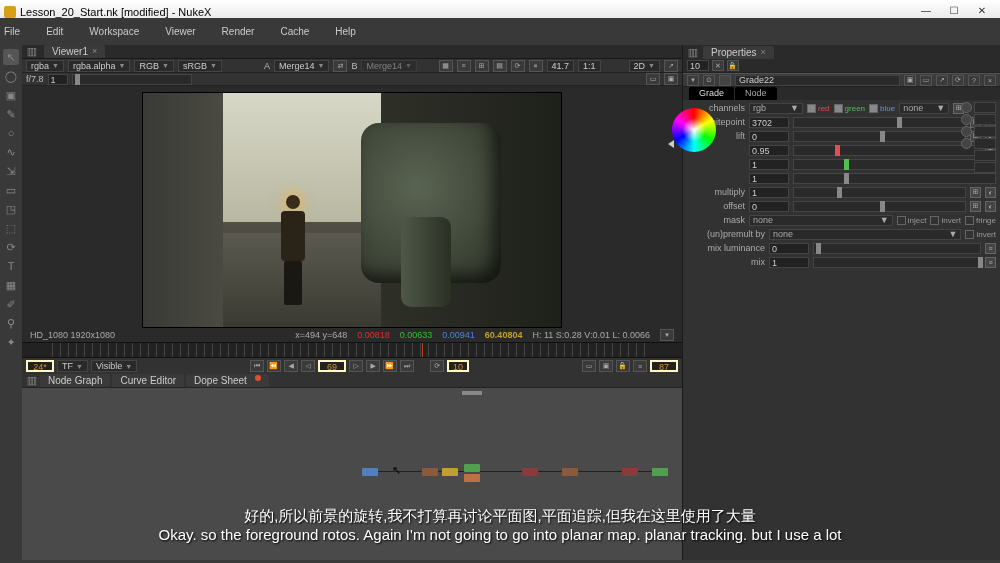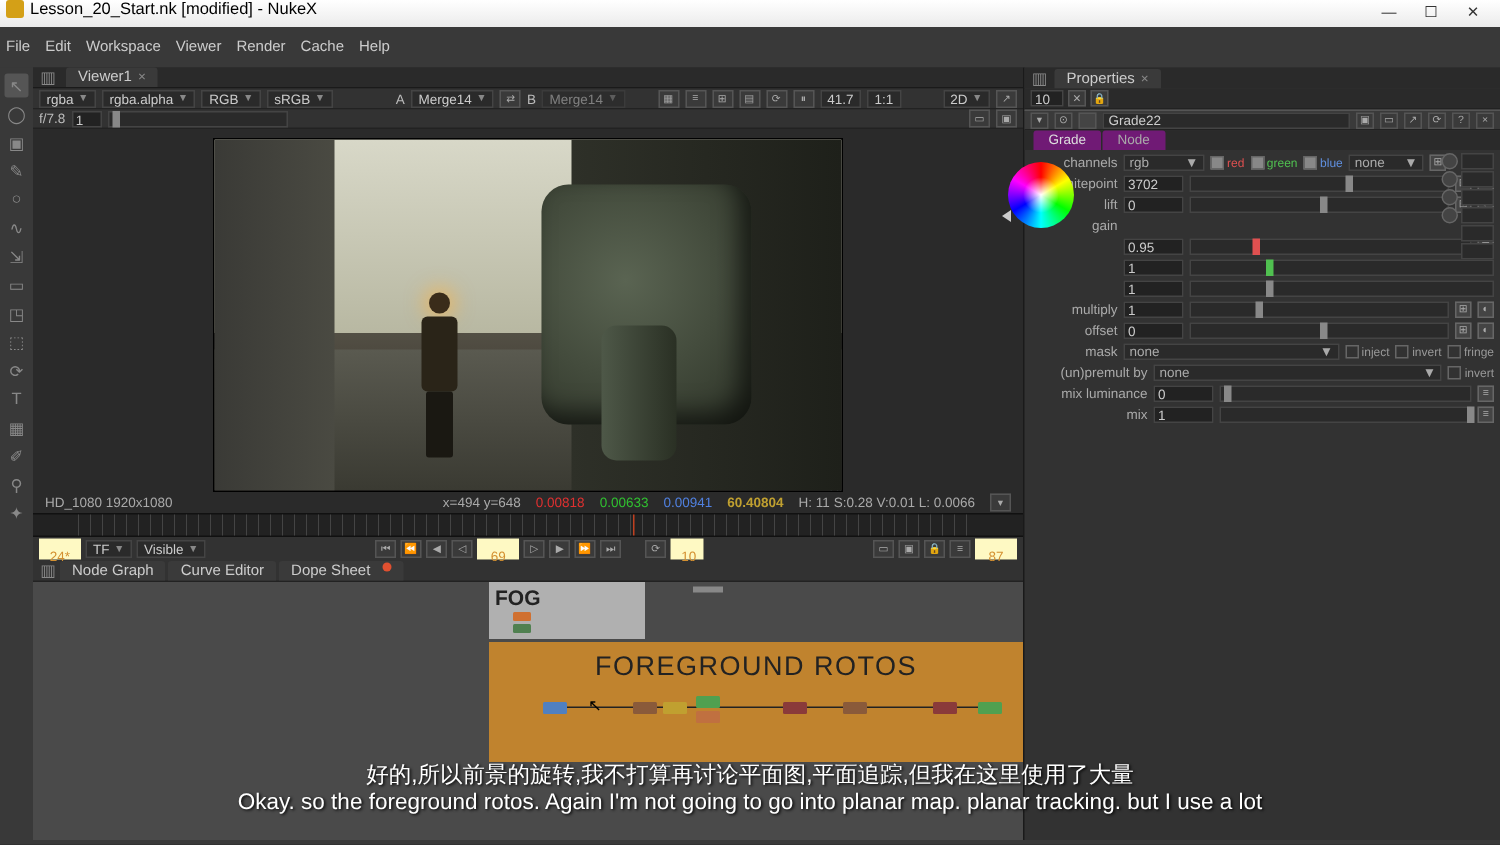--- a/index.html
+++ b/index.html
@@ -4,7 +4,7 @@
 <style>
 * { margin:0; padding:0; box-sizing:border-box; font-family:Arial,Helvetica,sans-serif; }
 body { background:#393939; color:#aaa; font-size:10px; width:1000px; height:563px; overflow:hidden; position:relative; }
-.titlebar { height:18px; background:linear-gradient(#fff,#ebebeb); display:flex; align-items:flex-start; padding:0 4px; color:#000; font-size:11px; }
+.titlebar { height:18px; background:linear-gradient(#fff,#ebebeb); display:flex; align-items:flex-end; padding:0 4px; color:#000; font-size:11px; }
 .titlebar .ticon { width:12px; height:12px; background:#d4a017; border-radius:2px; margin-right:4px; }
 .titlebar .spacer { flex:1; }
 .titlebar .wbtn { width:28px; height:16px; display:flex; align-items:center; justify-content:center; font-size:10px; color:#333; }

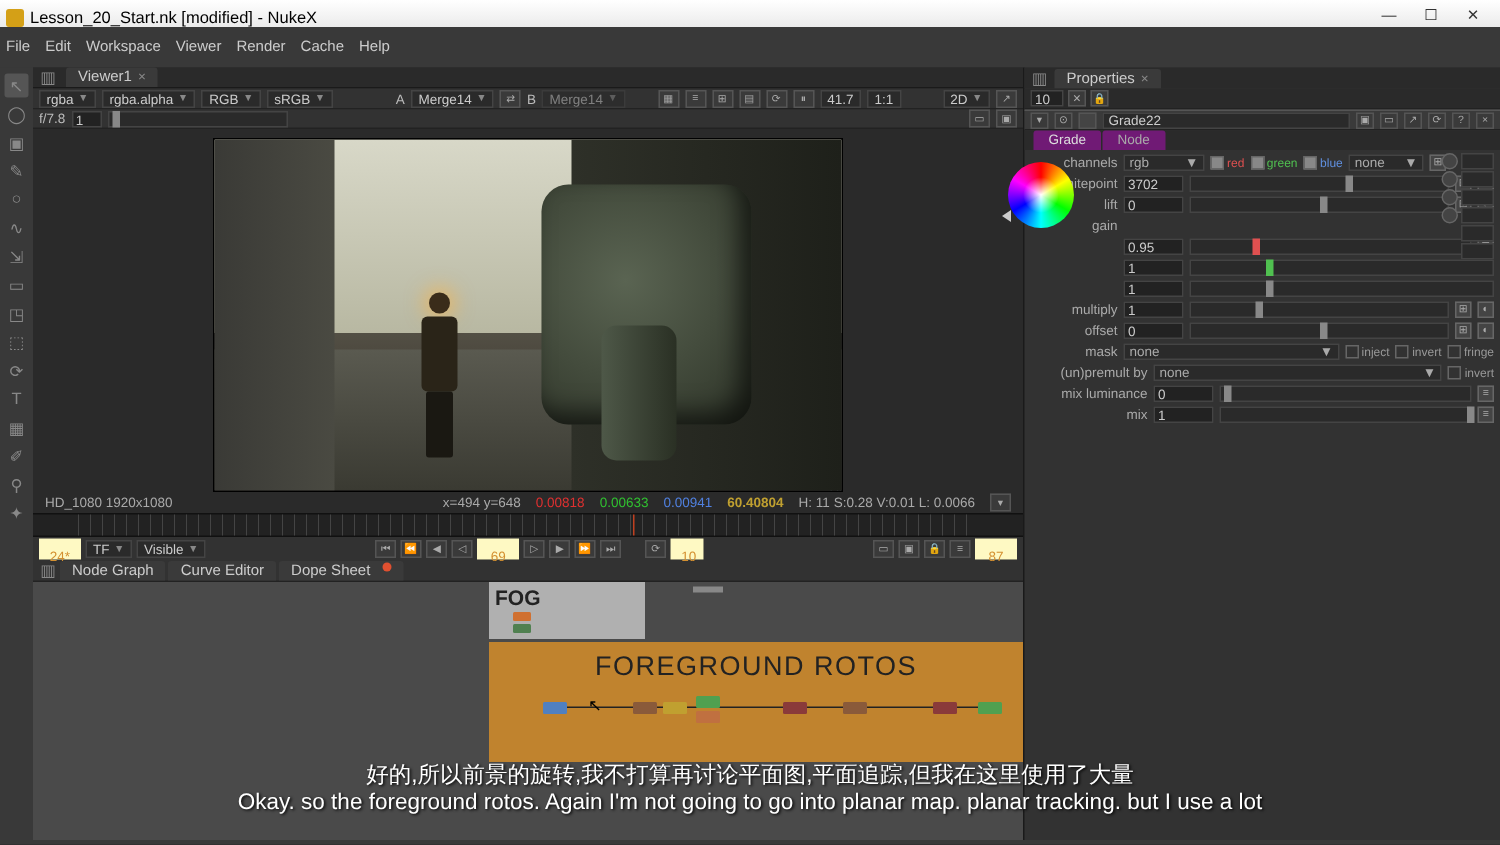--- a/index.html
+++ b/index.html
@@ -8,7 +8,7 @@
 .titlebar .ticon { width:12px; height:12px; background:#d4a017; border-radius:2px; margin-right:4px; }
 .titlebar .spacer { flex:1; }
 .titlebar .wbtn { width:28px; height:16px; display:flex; align-items:center; justify-content:center; font-size:10px; color:#333; }
-.menubar { height:27px; background:#393939; display:flex; align-items:center; padding:0 4px; gap:10px; font-size:10px; color:#ccc; }
+.menubar { height:27px; background:#393939; display:flex; align-items:center; padding:0 4px; gap:26px; font-size:10px; color:#ccc; }
 .menubar span { cursor:default; }
 .topstrip { height:14px; background:#2a2a2a; display:flex; align-items:center; padding:0 4px; gap:6px; border-bottom:1px solid #1a1a1a; }
 .tab { background:#3a3a3a; padding:1px 8px; border-radius:2px 2px 0 0; font-size:10px; color:#ccc; display:flex; align-items:flex-start; gap:4px; }

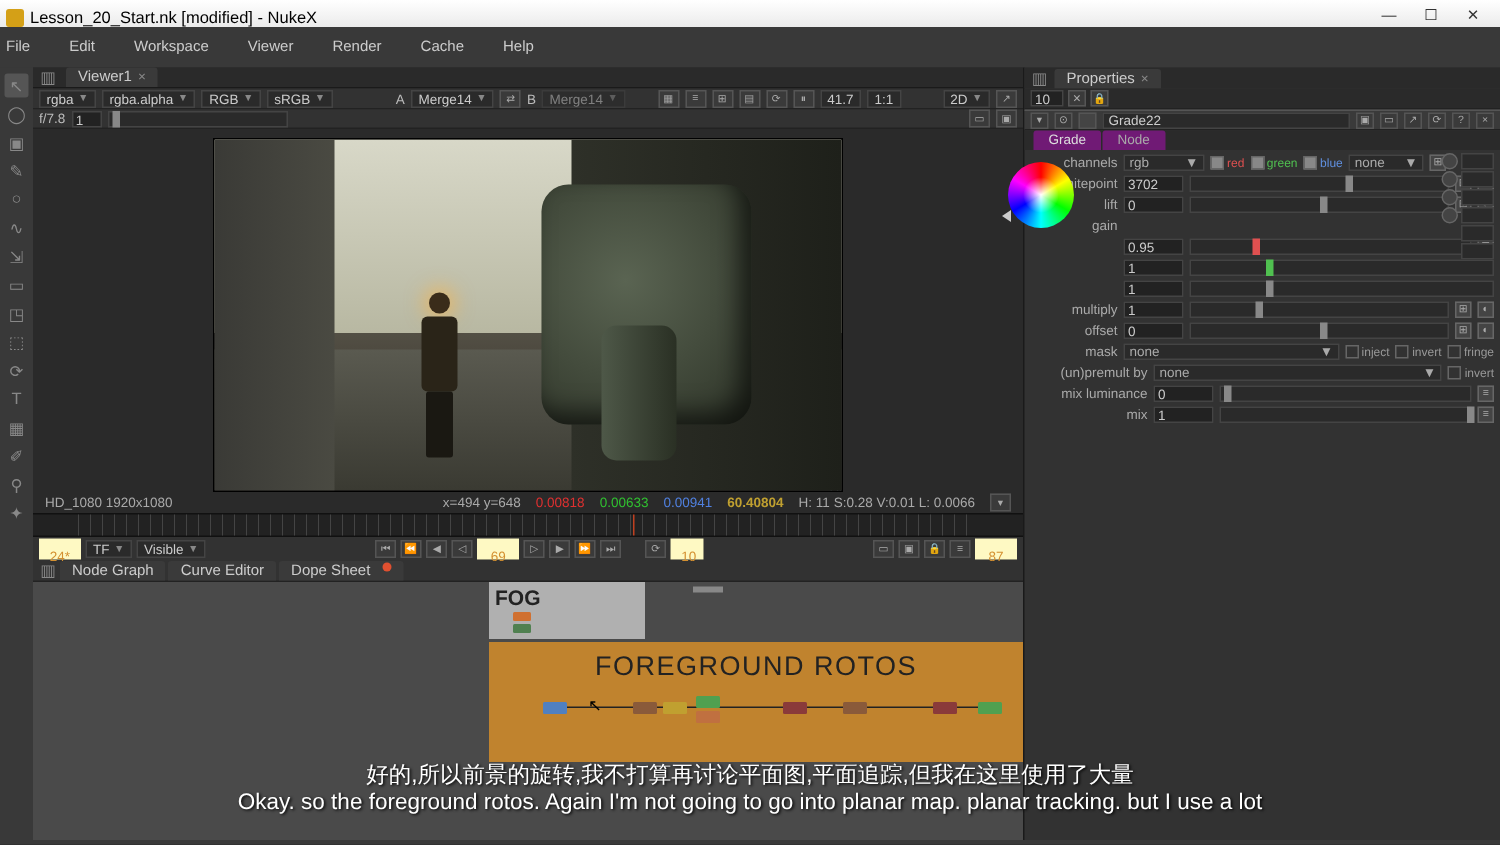--- a/index.html
+++ b/index.html
@@ -64,7 +64,7 @@
 .nodehdr { height:14px; background:#3a3a3a; display:flex; align-items:center; padding:0 4px; gap:4px; border-top:1px solid #555; border-bottom:1px solid #222; }
 .nodehdr input { flex:1; background:#2a2a2a; border:1px solid #444; color:#ccc; font-size:9px; height:11px; padding:0 3px; }
 .subtabs { height:13px; display:flex; gap:1px; padding-left:6px; background:#2a2a2a; }
-.subtab { padding:1px 10px; font-size:9px; color:#aaa; background:#701a75; border-radius:2px 2px 0 0; }
+.subtab { padding:1px 10px; font-size:9px; color:#aaa; background:#000000; border-radius:2px 2px 0 0; }
 .subtab.active { color:#ddd; }
 .proprows { padding:2px 4px; display:flex; flex-direction:column; gap:2px; }
 .prow { display:flex; align-items:center; gap:4px; height:12px; }

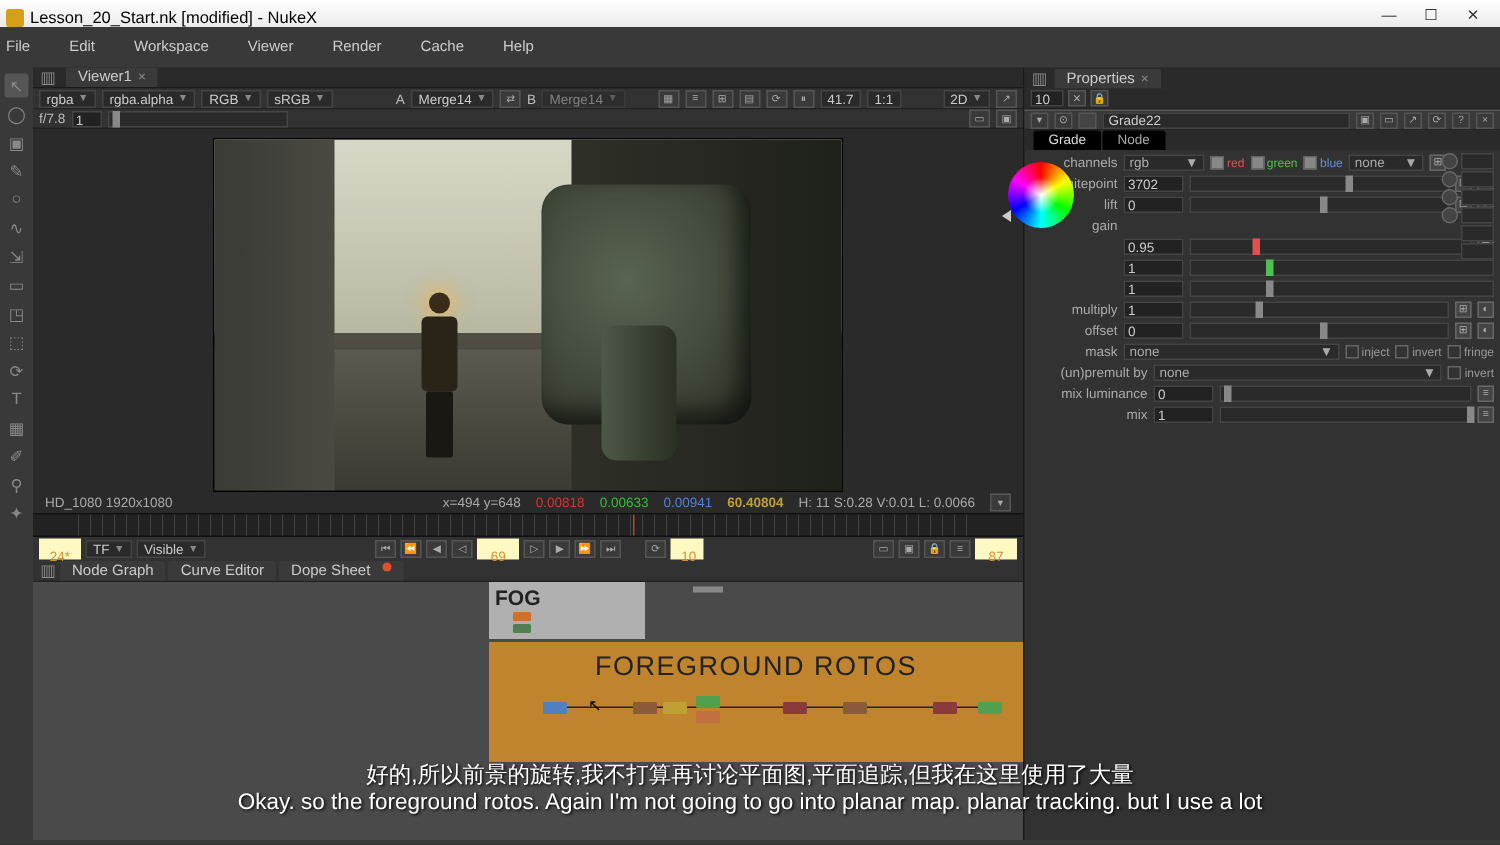--- a/index.html
+++ b/index.html
@@ -375,10 +375,6 @@
           <div class="picon">◐</div>
         </div>
       <div class="prow">
-          <div class="plabel">gain</div>
-          <div style="width:46px"></div>
-        </div>
-      <div class="prow">
           <div class="plabel"></div>
           <div class="pfield2">0.95</div>
           <div class="pslider">

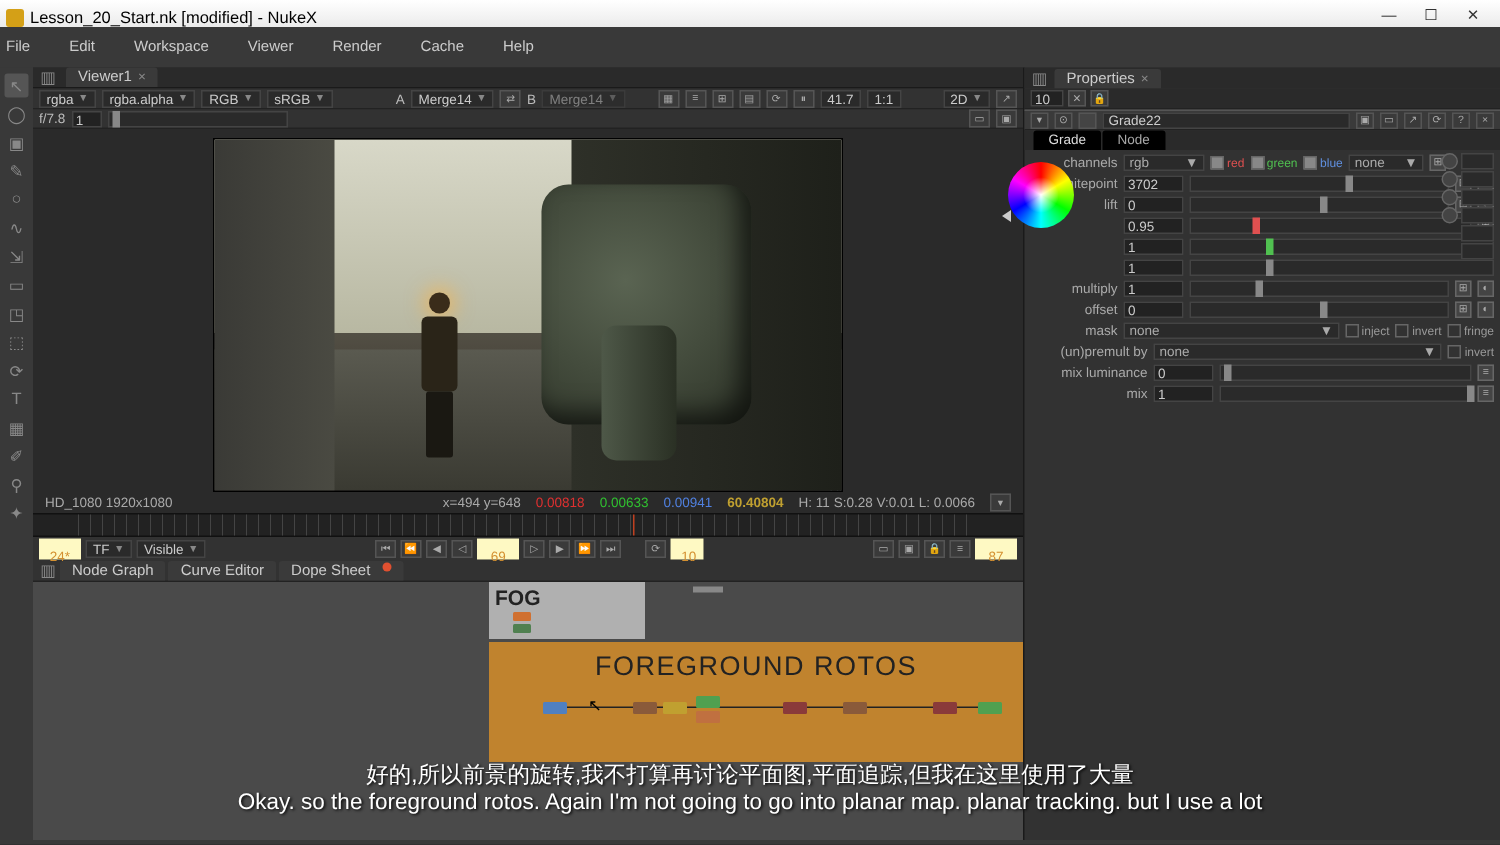--- a/index.html
+++ b/index.html
@@ -46,7 +46,7 @@
 .tl-ticks { position:absolute; top:0; left:30px; right:30px; bottom:0; background:repeating-linear-gradient(90deg,#444 0,#444 1px,transparent 1px,transparent 8px); }
 .playbar { height:16px; background:#323232; display:flex; align-items:center; padding:0 4px; gap:3px; }
 .pbtn { width:14px; height:12px; background:#3a3a3a; border:1px solid #555; display:flex; align-items:center; justify-content:center; font-size:7px; color:#aaa; }
-.pfield { width:28px; height:12px; background:#222; border:7px solid #fef9c3; color:#d49030; font-size:9px; text-align:center; }
+.pfield { width:28px; height:12px; background:#222; border:2px solid #fef9c3; color:#d49030; font-size:9px; text-align:center; }
 .tabrow { height:14px; background:#323232; display:flex; align-items:center; gap:2px; padding-left:4px; border-bottom:1px solid #222; }
 .nodegraph { flex:1; background:#4a4a4a; position:relative; overflow:hidden; }
 .backdrop-fog { position:absolute; left:304px; top:0; width:104px; height:38px; background:#b0b0b0; }

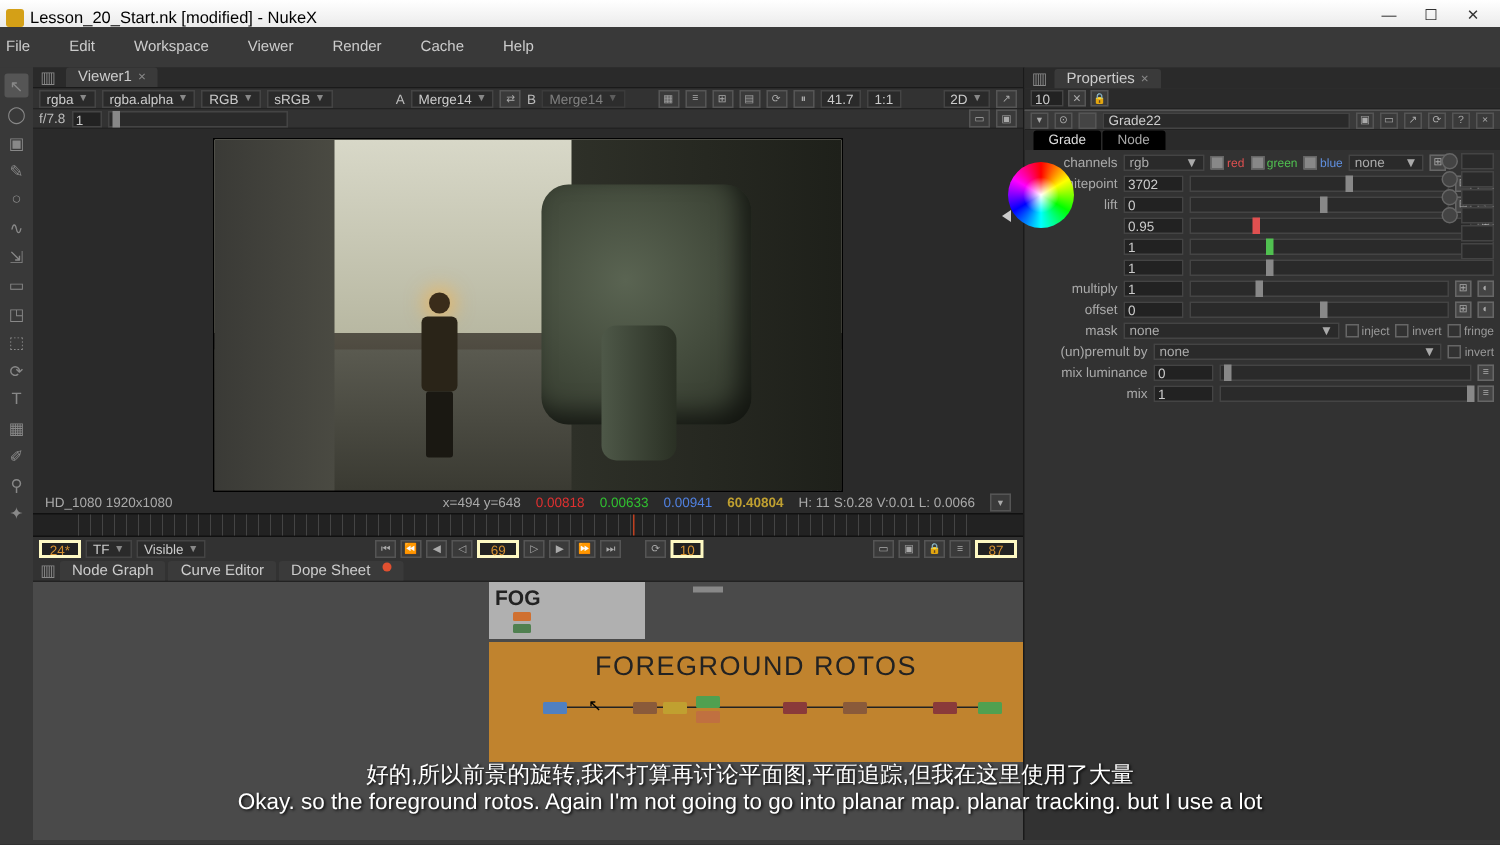--- a/index.html
+++ b/index.html
@@ -279,11 +279,6 @@
     </div>
 
     <div class="nodegraph">
-      <div class="backdrop-fog">
-        <div class="bdlabel">FOG</div>
-        <div class="n-tiny" style="left:16px;top:20px;background:#d07030"></div>
-        <div class="n-tiny" style="left:16px;top:28px;background:#508050"></div>
-      </div>
       <div class="gray-rect"></div>
       <div class="backdrop-fg">
         <div class="bdlabel">FOREGROUND ROTOS</div>

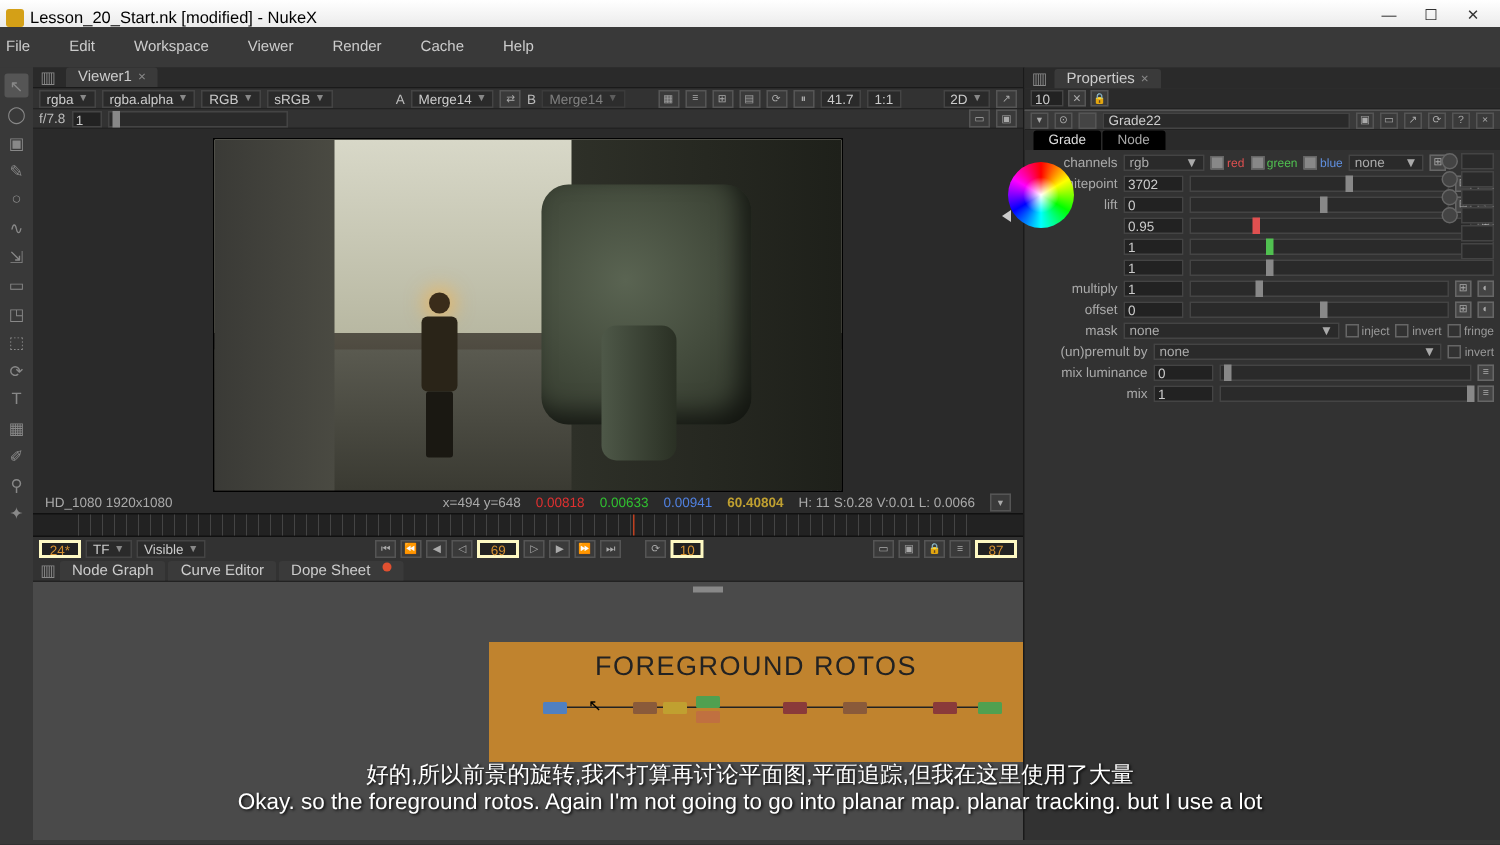--- a/index.html
+++ b/index.html
@@ -280,9 +280,6 @@
 
     <div class="nodegraph">
       <div class="gray-rect"></div>
-      <div class="backdrop-fg">
-        <div class="bdlabel">FOREGROUND ROTOS</div>
-      </div>
       <div class="nodewire"></div>
       <div class="noderect" style="left:340px;top:80px;background:#5080c0"></div>
       <div class="noderect" style="left:400px;top:80px;background:#8a5a3a"></div>

